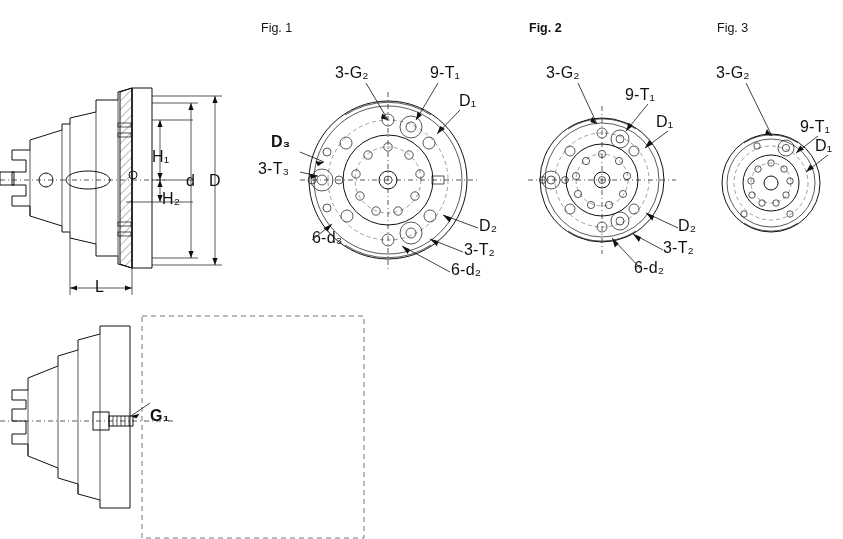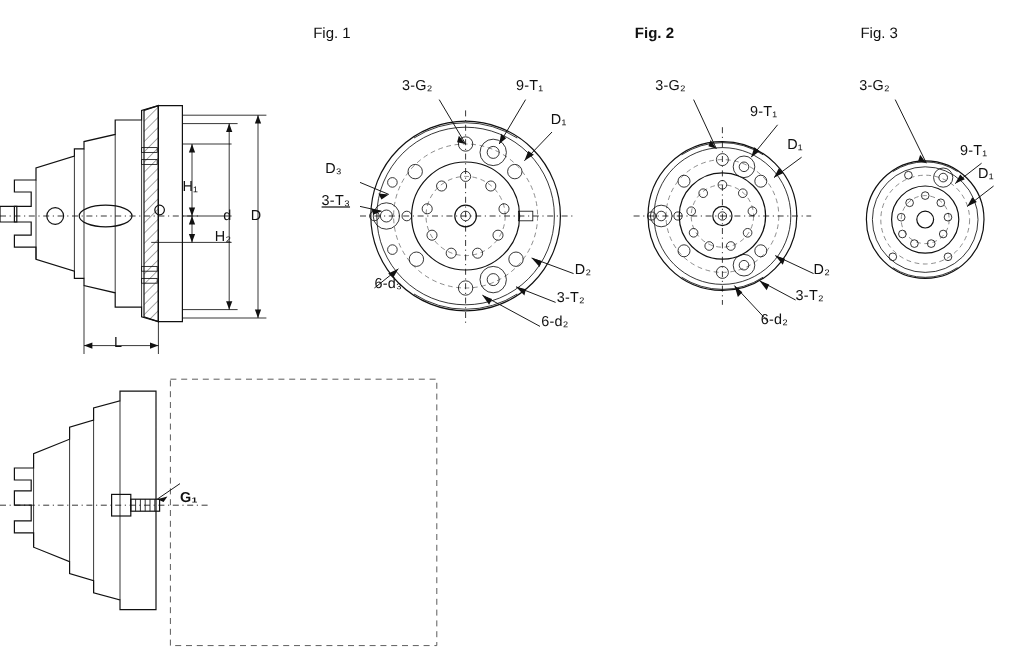--- a/index.html
+++ b/index.html
@@ -20,7 +20,7 @@
   }
   .lbl{
     position:absolute;
-    font-size:12px;
+    font-size:16px;
     color:#111;
     white-space:nowrap;
     letter-spacing:0.2px;

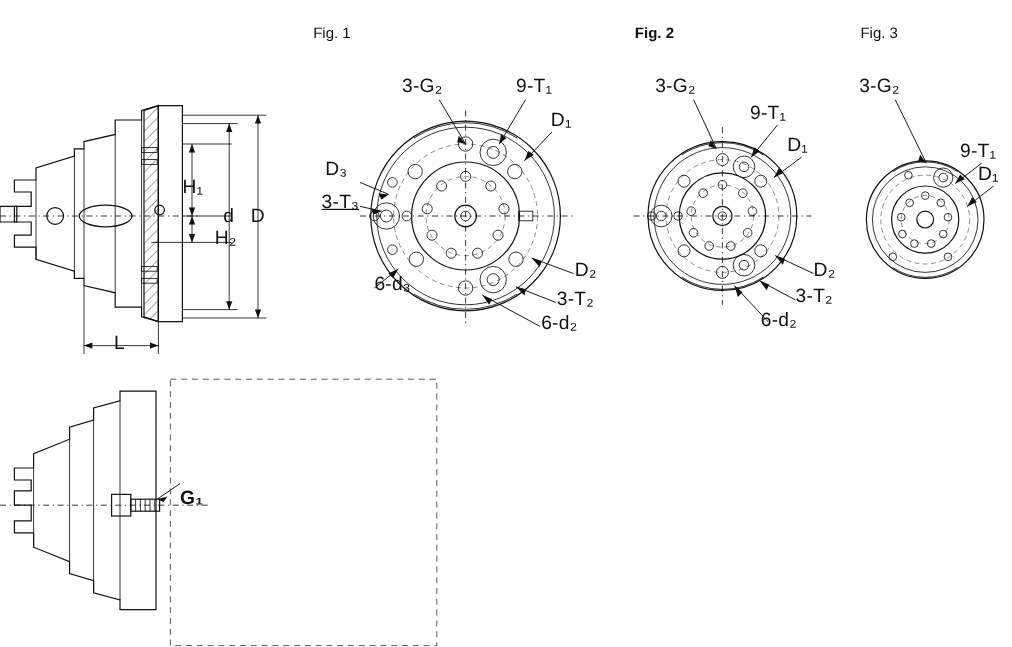--- a/index.html
+++ b/index.html
@@ -311,7 +311,7 @@
   <div class="lbl" style="left:335px;top:64px;">3-G₂</div>
   <div class="lbl" style="left:430px;top:64px;">9-T₁</div>
   <div class="lbl" style="left:459px;top:92px;">D₁</div>
-  <div class="lbl" style="left:271px;top:133px;">D₃</div>
+  <div class="lbl" style="left:271px;top:133px;font-weight:bold;">D₃</div>
   <div class="lbl" style="left:268px;top:160px;text-decoration:underline;">3-T₃</div>
   <div class="lbl" style="left:264px;top:229px;margin-left:48px;">6-d₃</div>
   <div class="lbl" style="left:479px;top:217px;">D₂</div>

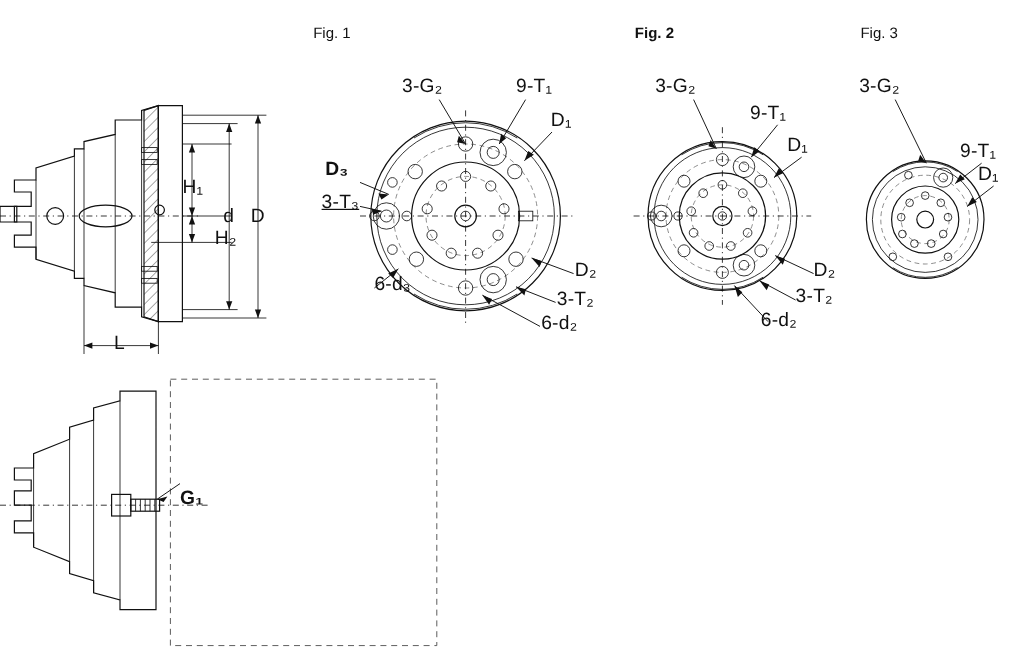--- a/index.html
+++ b/index.html
@@ -312,7 +312,7 @@
   <div class="lbl" style="left:430px;top:64px;">9-T₁</div>
   <div class="lbl" style="left:459px;top:92px;">D₁</div>
   <div class="lbl" style="left:271px;top:133px;font-weight:bold;">D₃</div>
-  <div class="lbl" style="left:268px;top:160px;text-decoration:underline;">3-T₃</div>
+  <div class="lbl" style="left:258px;top:160px;">3-T₃</div>
   <div class="lbl" style="left:264px;top:229px;margin-left:48px;">6-d₃</div>
   <div class="lbl" style="left:479px;top:217px;">D₂</div>
   <div class="lbl" style="left:464px;top:241px;">3-T₂</div>

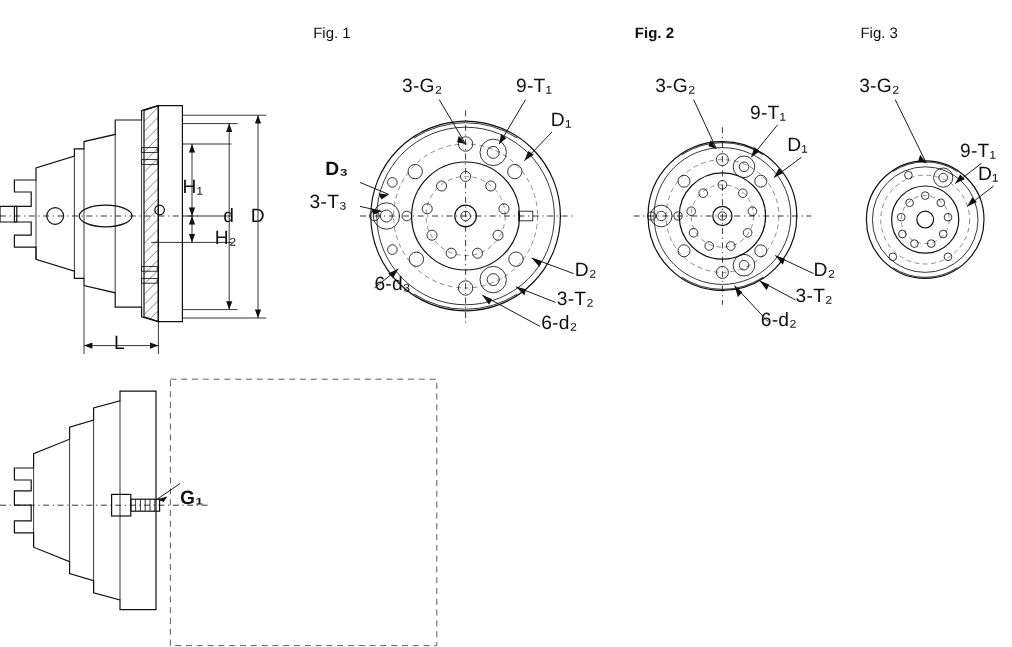--- a/index.html
+++ b/index.html
@@ -301,7 +301,7 @@
   </svg>
 
   <div class="lbl" style="left:152px;top:148px;">H₁</div>
-  <div class="lbl" style="left:179px;top:190px;text-align:right;">H₂</div>
+  <div class="lbl" style="left:162px;top:190px;text-align:right;">H₂</div>
   <div class="lbl" style="left:186px;top:172px;">d</div>
   <div class="lbl" style="left:209px;top:172px;">D</div>
   <div class="lbl" style="left:95px;top:278px;">L</div>

